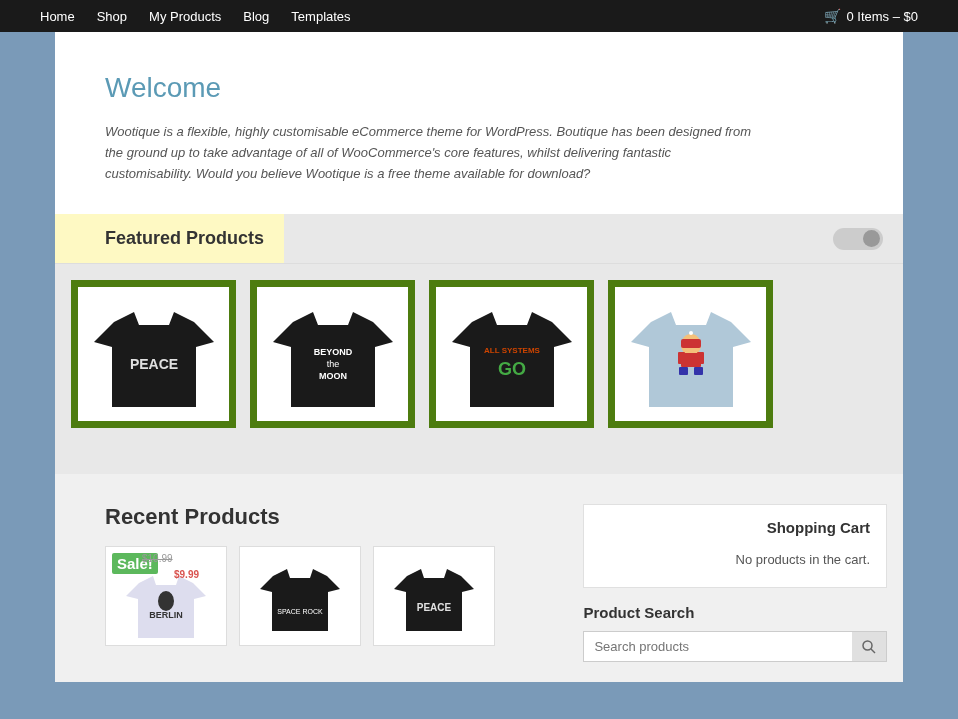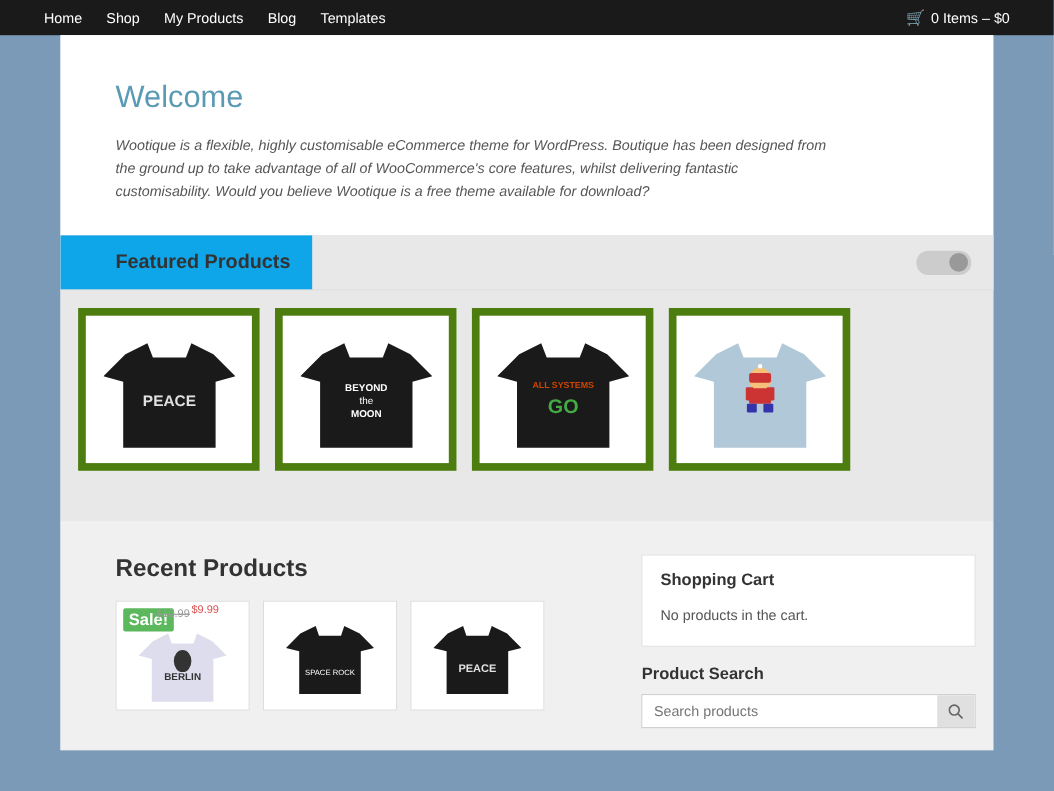--- a/index.html
+++ b/index.html
@@ -105,7 +105,7 @@
       border-bottom: 1px solid #ddd;
     }
     .featured-header-row .featured-header {
-      background: #0ea5e9;
+      background: #fef9c3;
     }
     .featured-header-spacer {
       flex: 1;

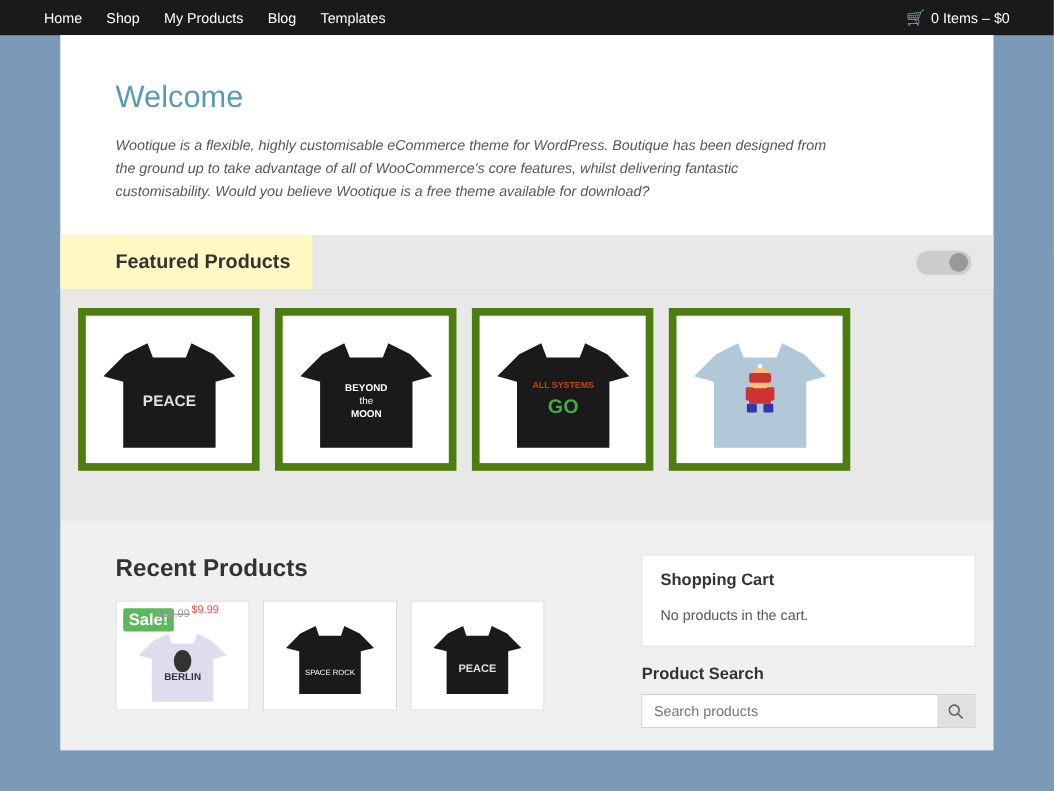--- a/index.html
+++ b/index.html
@@ -220,6 +220,7 @@
       padding: 14px 16px;
       margin-bottom: 16px;
       border: 1px solid #e0e0e0;
+      text-align: right;
     }
     .widget-title {
       font-size: 15px;

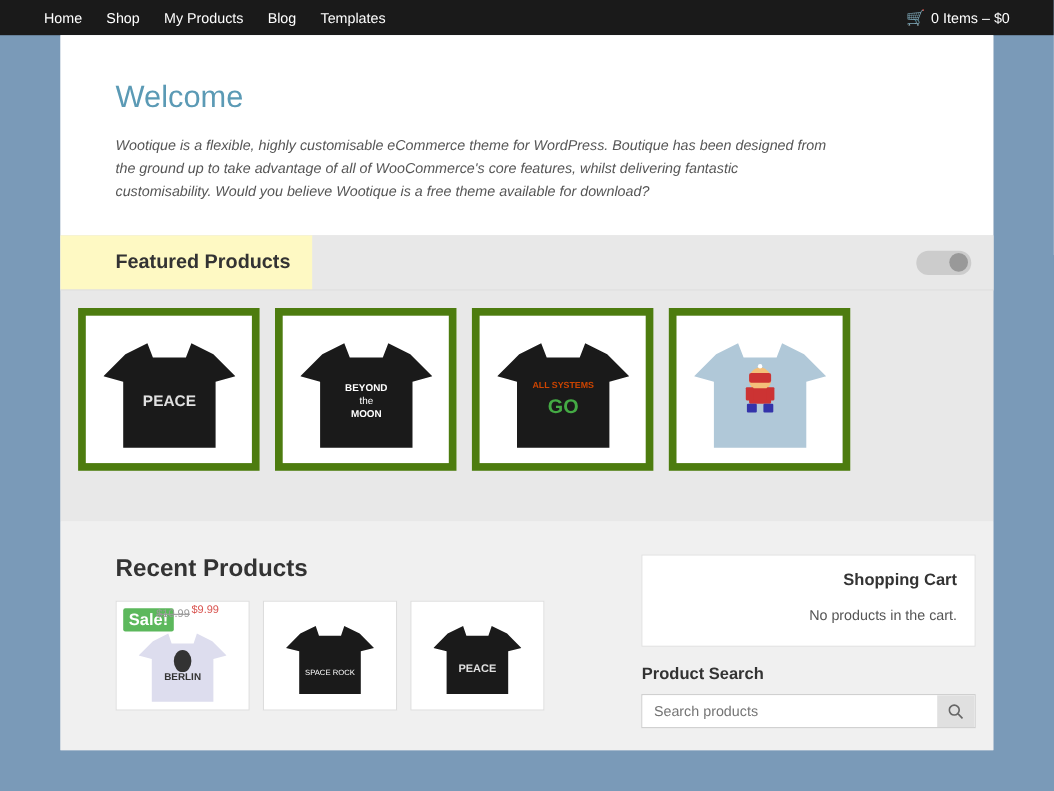--- a/index.html
+++ b/index.html
@@ -206,11 +206,11 @@
     }
     .price-new {
       position: absolute;
-      top: 2px;
+      top: 22px;
       left: 68px;
       color: #d9534f;
       font-size: 10px;
-      font-weight: normal;
+      font-weight: bold;
       z-index: 2;
     }
 

